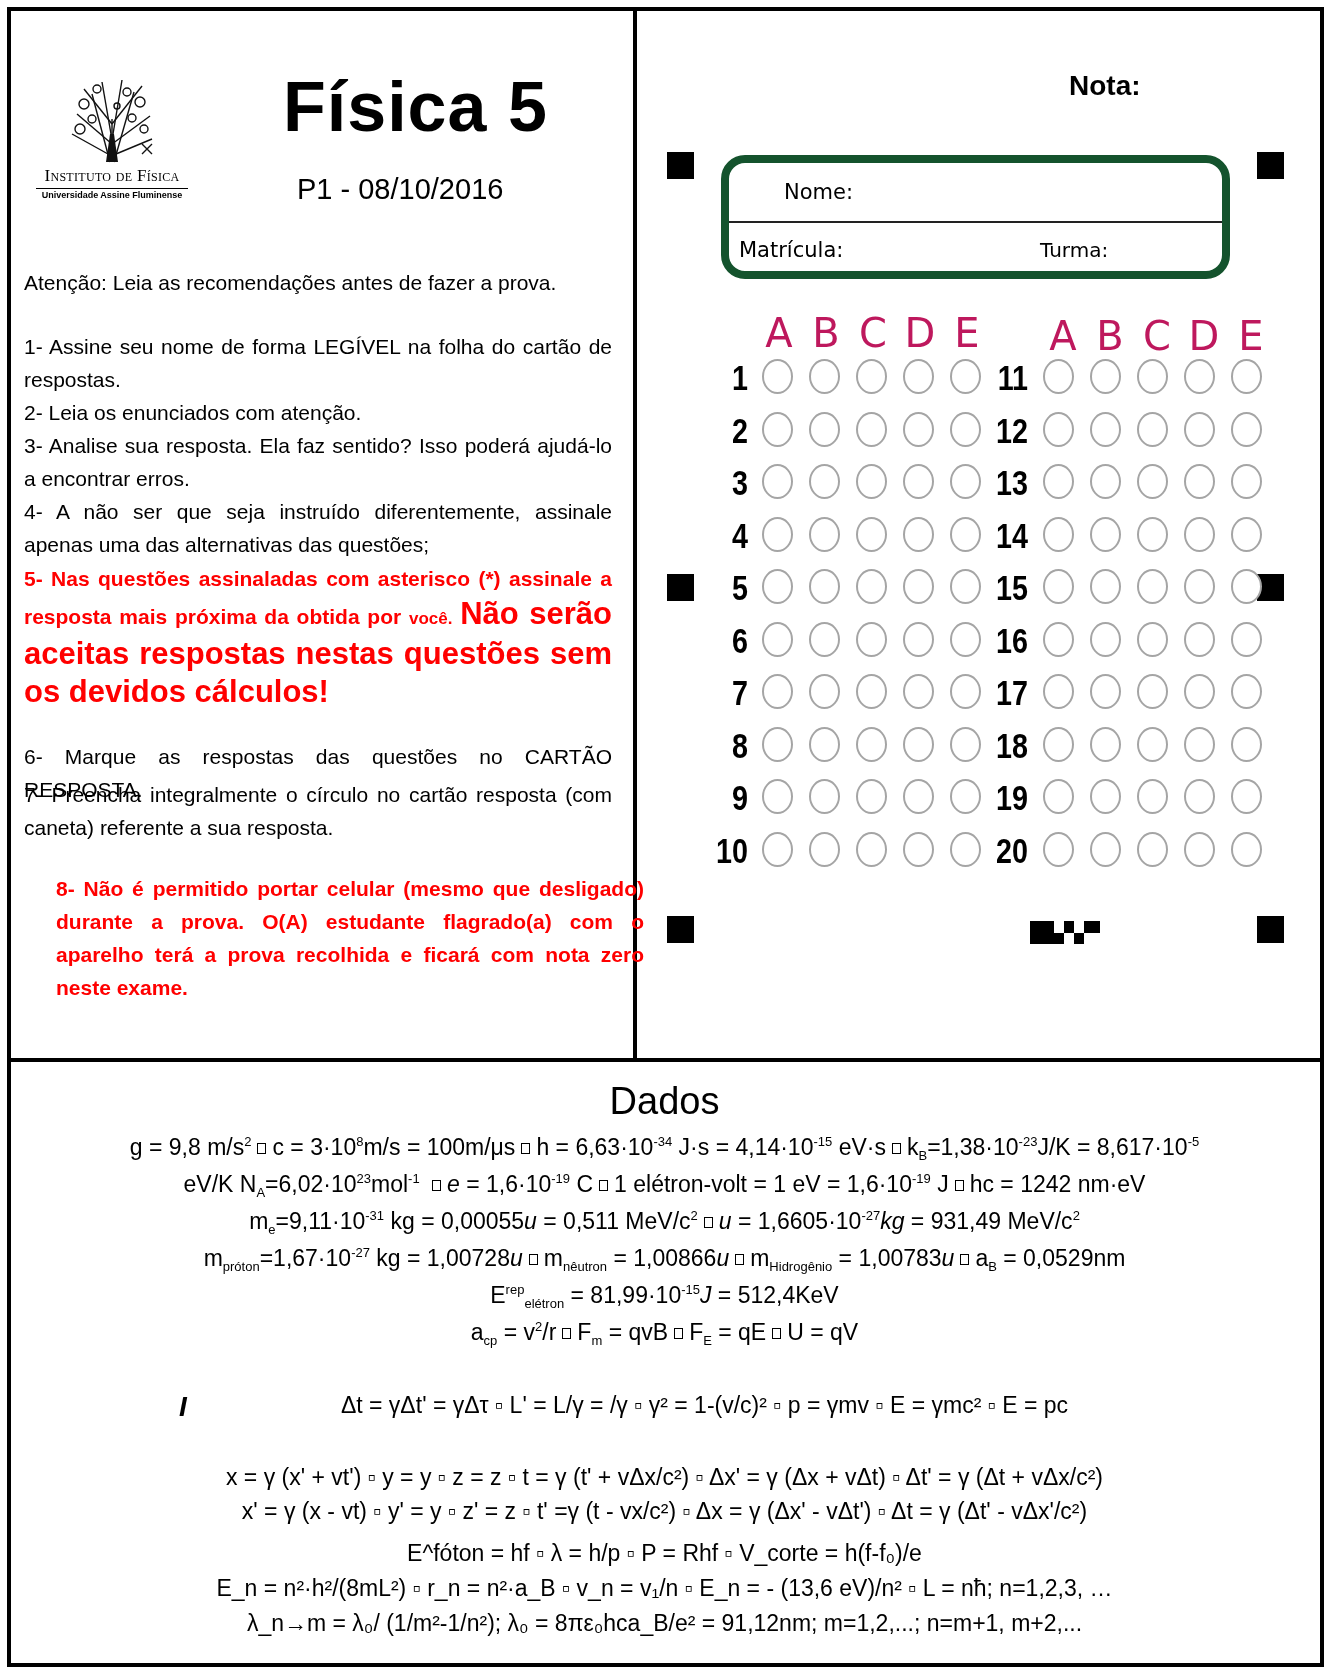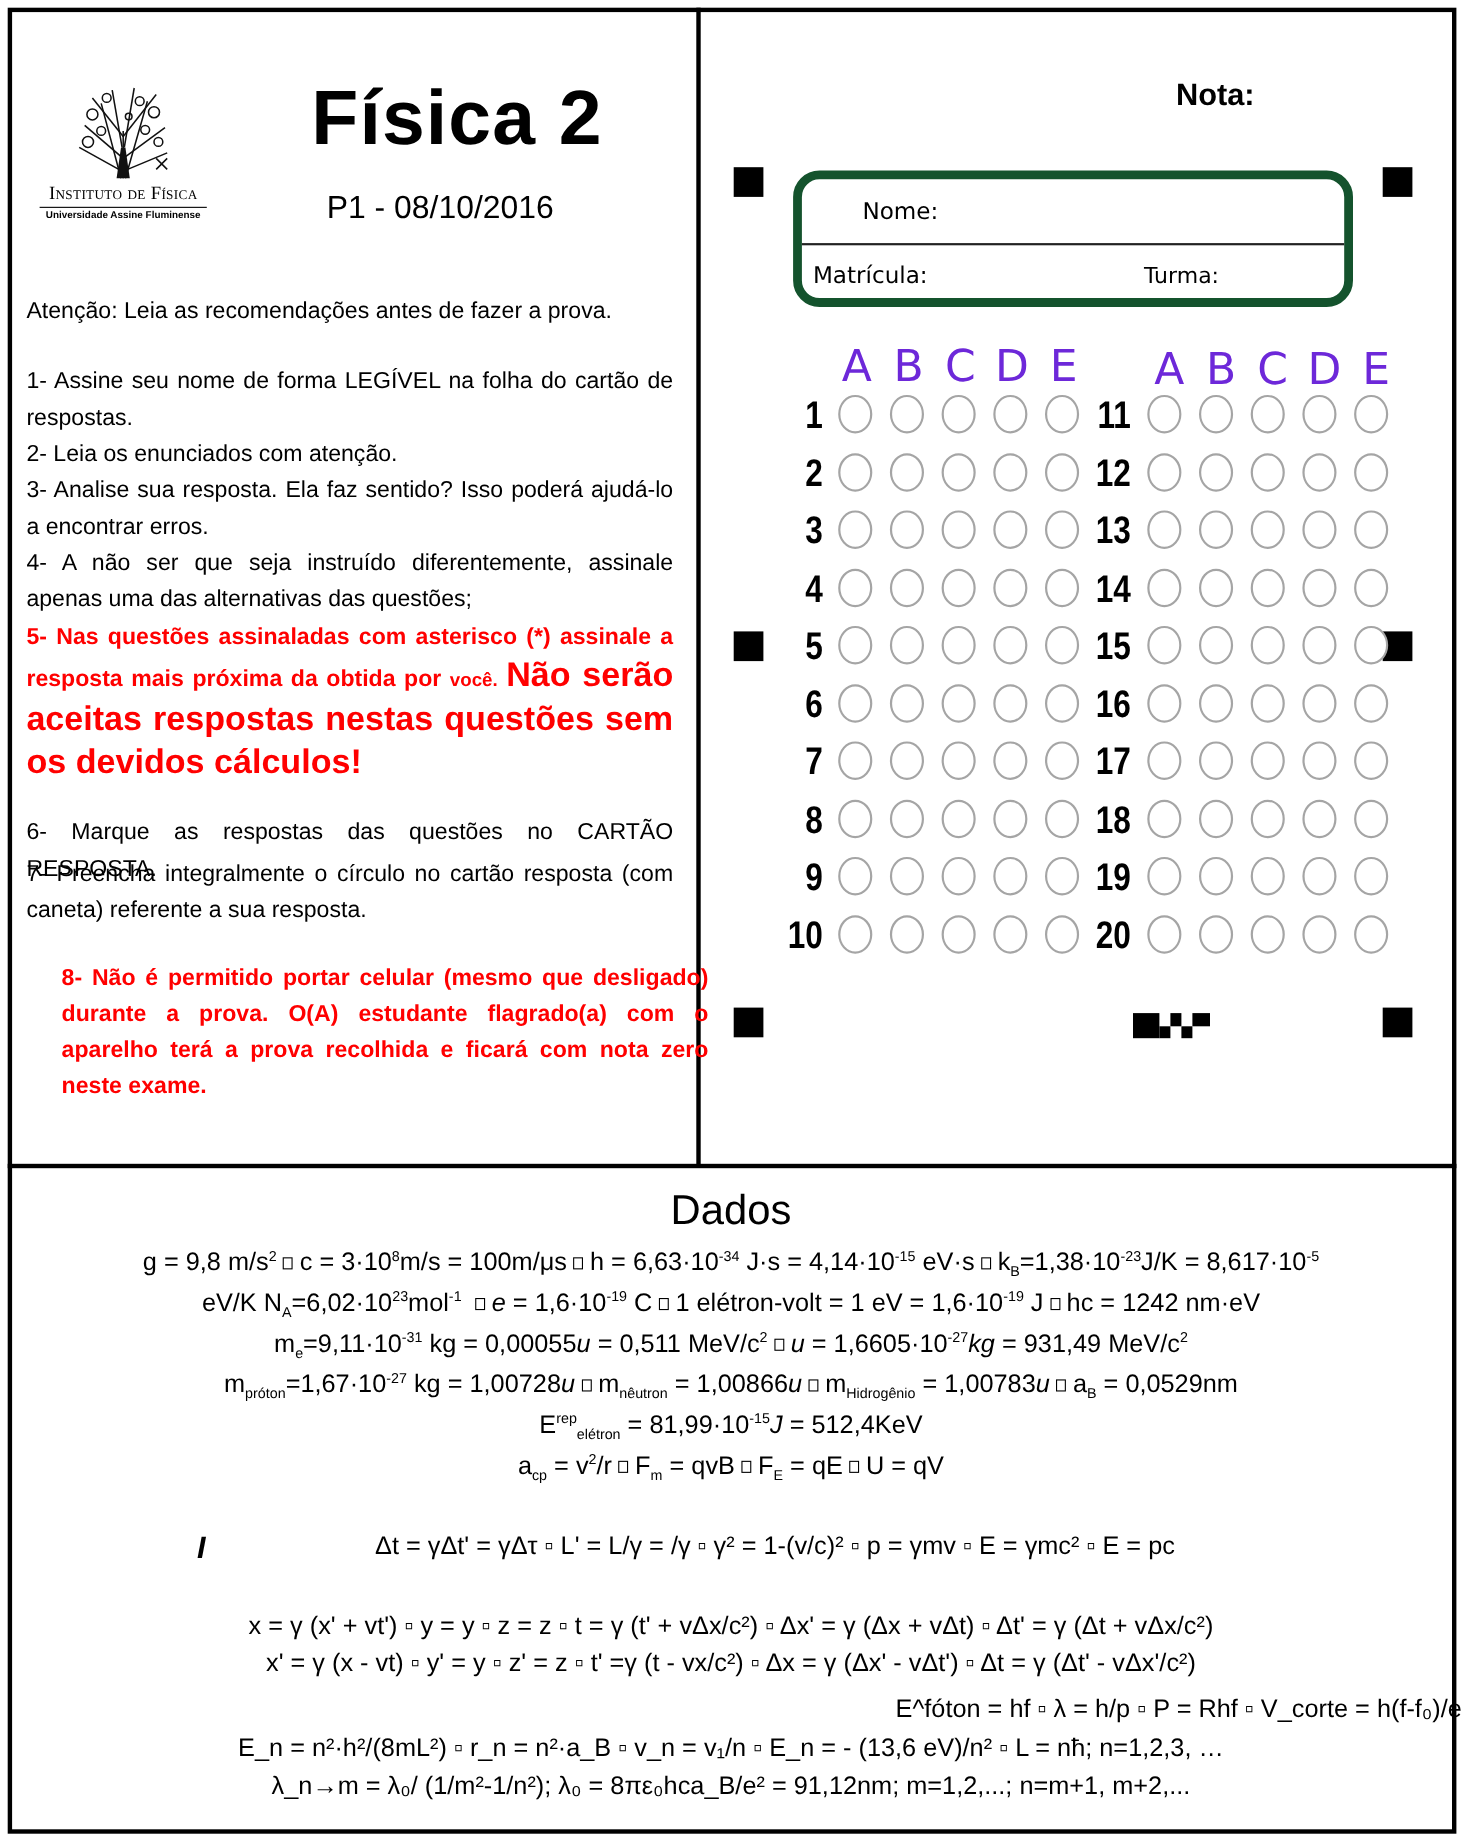--- a/index.html
+++ b/index.html
@@ -96,7 +96,7 @@
   <div class="logo-sub">Universidade Assine Fluminense</div>
 </div>
 
-<div class="title">Física 2</div>
+<div class="title">Física 5</div>
 <div class="subtitle">P1 - 08/10/2016</div>
 
 <div class="instr" style="top:266px;">Atenção: Leia as recomendações antes de fazer a prova.</div>

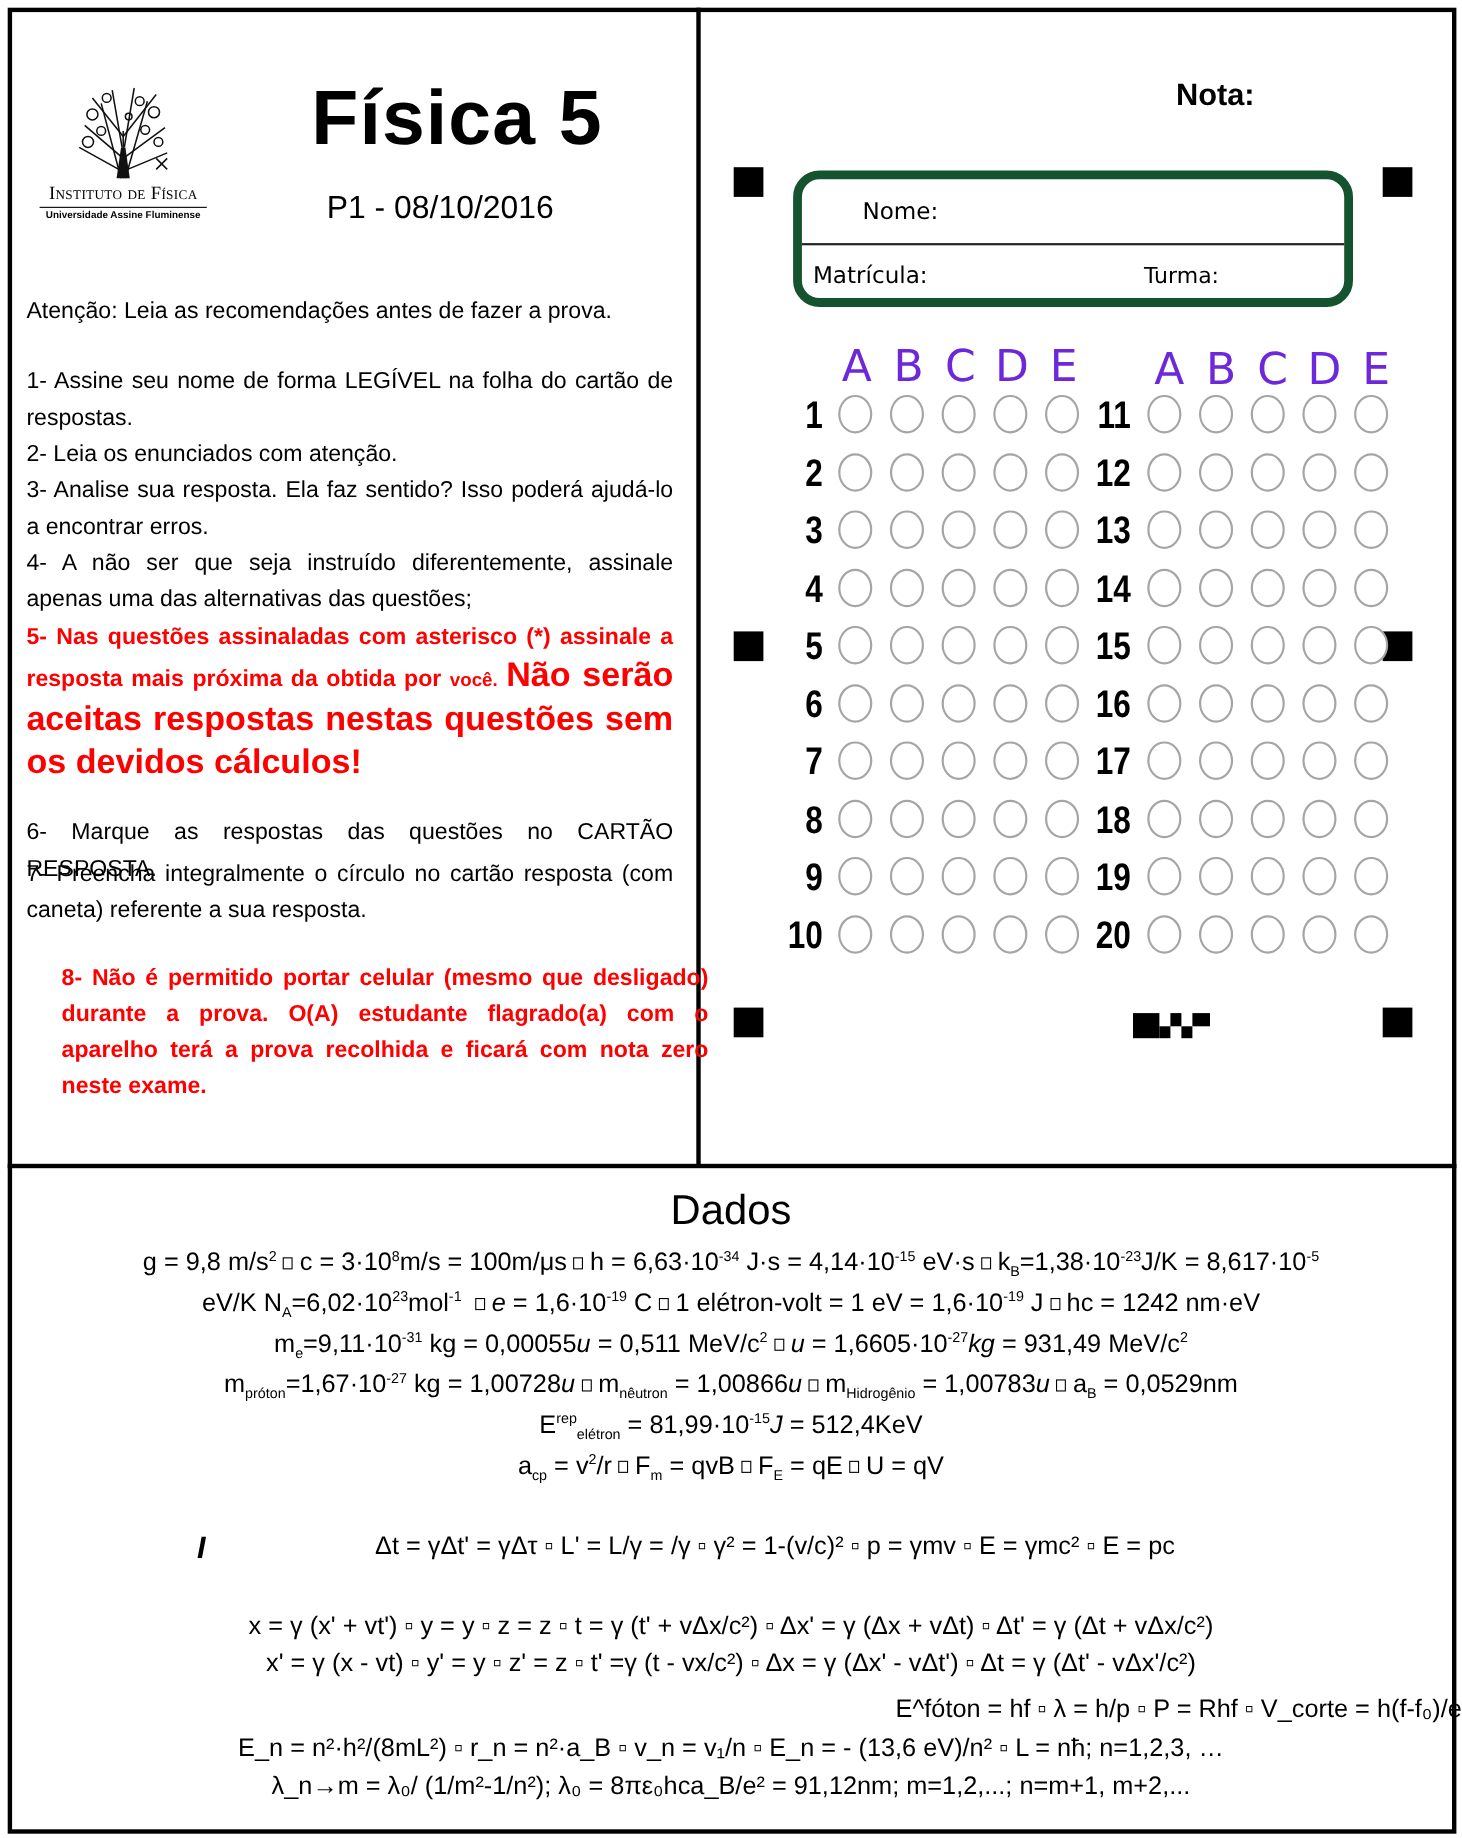--- a/index.html
+++ b/index.html
@@ -38,7 +38,7 @@
   .idbox .line { position: absolute; left: 0; right: 0; top: 58px; height: 2px; background: #222; }
   .idlabel { position: absolute; font-family: "DejaVu Sans", sans-serif; font-size: 21px; }
   .col-head { position: absolute; font-family: "DejaVu Sans", sans-serif; font-size: 40px;
-              letter-spacing: 1px; color: #6d28d9; }
+              letter-spacing: 1px; color: #be185d; }
   .col-head span { display: inline-block; width: 47px; text-align: center; }
   .qnum { position: absolute; font-size: 35px; font-weight: bold; text-align: right; width: 60px;
           transform: scaleX(0.82); transform-origin: right center; line-height: 1; }

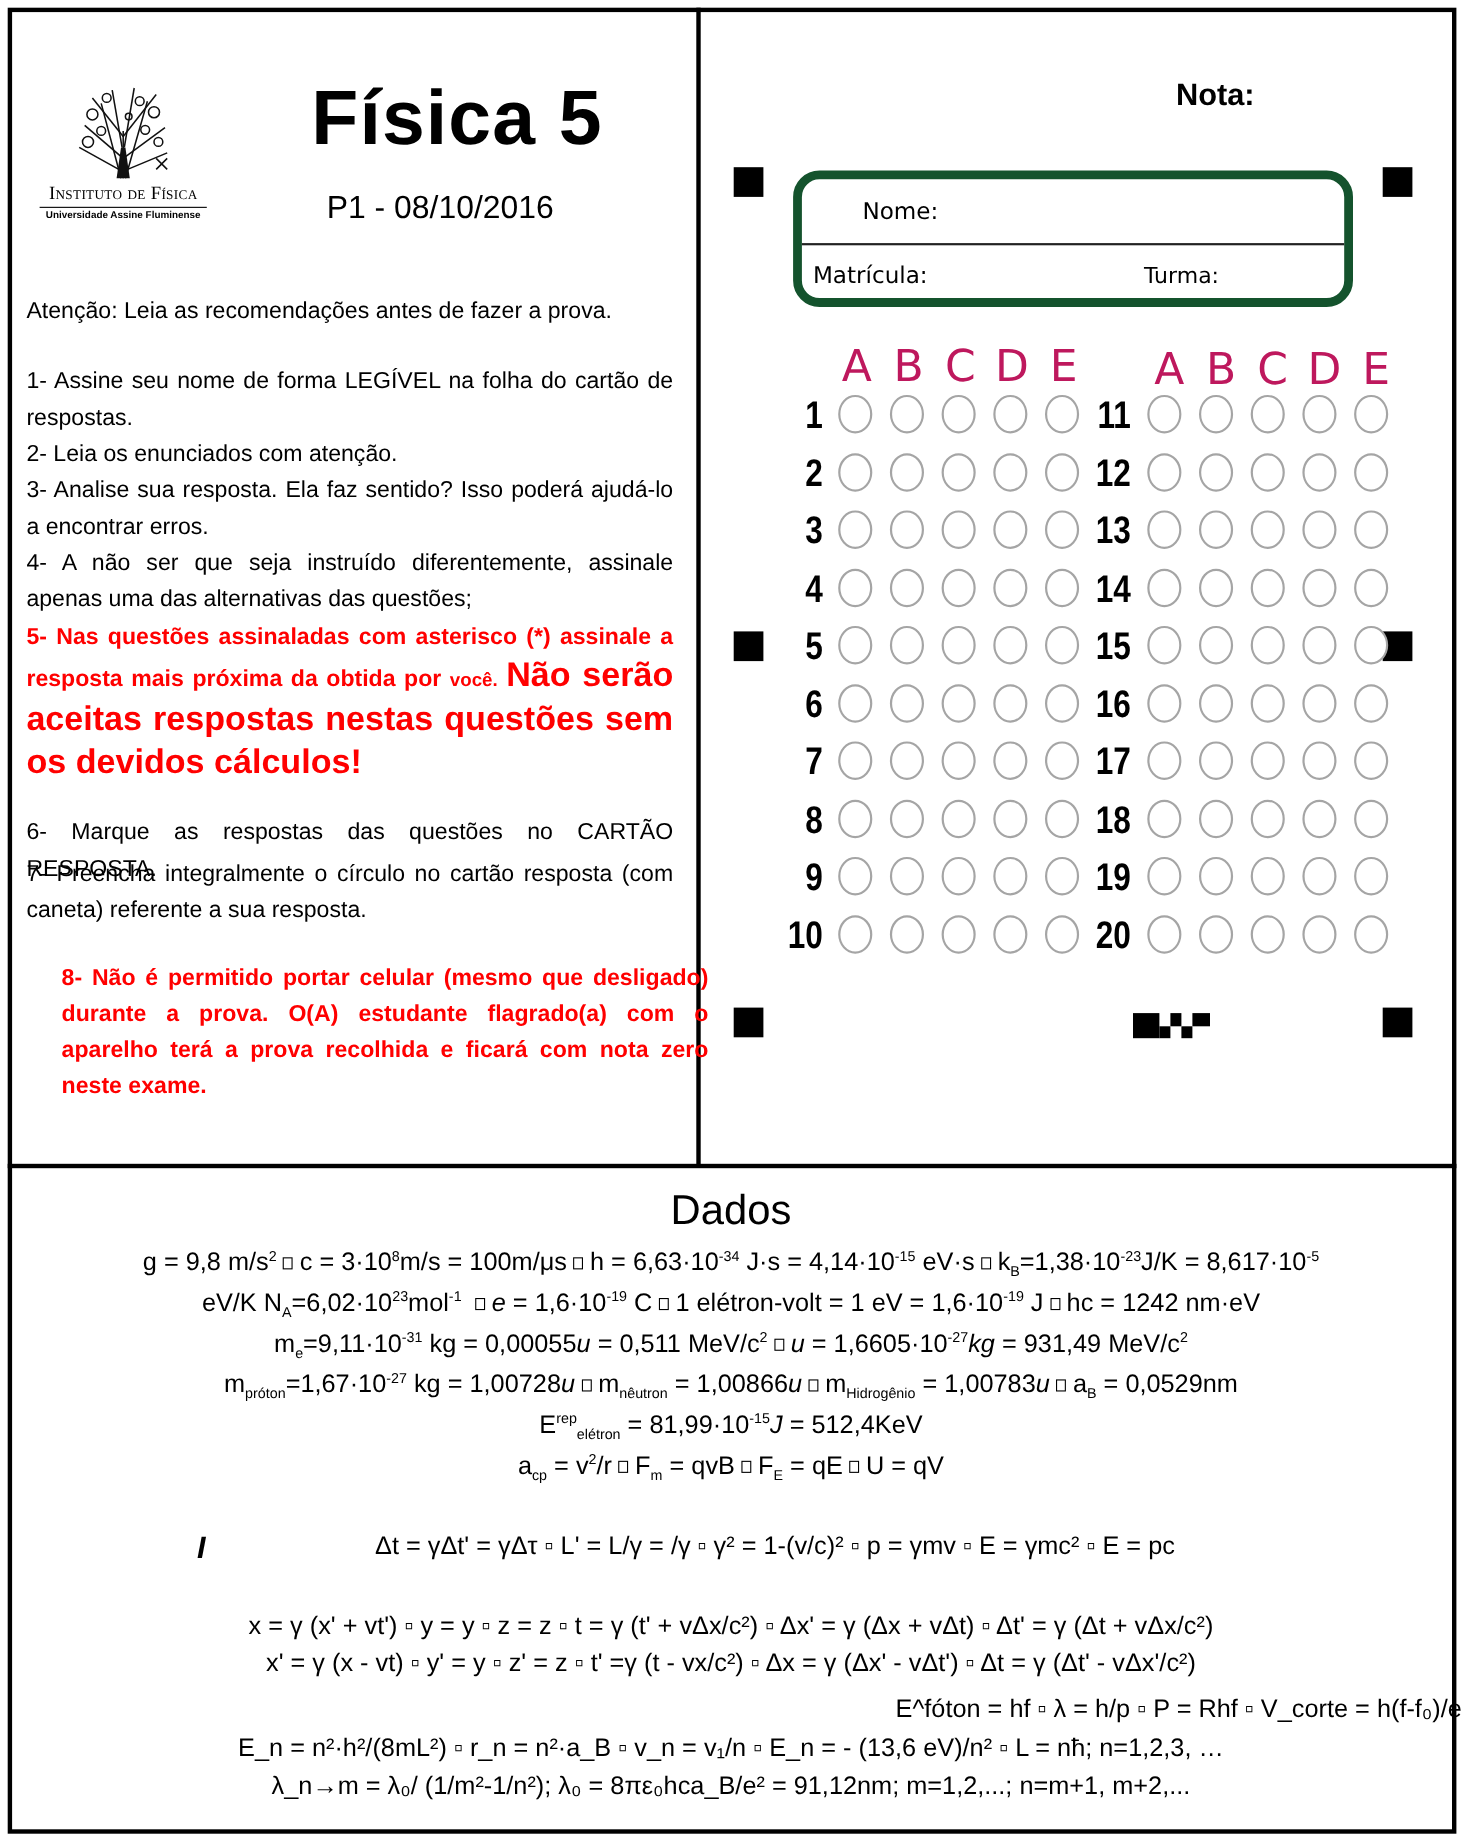--- a/index.html
+++ b/index.html
@@ -293,7 +293,7 @@
 <div class="dline fline" style="top:1500px;">x' = γ (x - vt) ▫ y' = y ▫ z' = z ▫ t' =γ (t - vx/c²) ▫ Δx = γ (Δx' - vΔt') ▫ Δt = γ (Δt' - vΔx'/c²)</div>
 <div class="dline fline" style="top:1466px;">x = γ (x' + vt') ▫ y = y ▫ z = z ▫ t = γ (t' + vΔx/c²) ▫ Δx' = γ (Δx + vΔt) ▫ Δt' = γ (Δt + vΔx/c²)</div>
 
-<div class="dline fline" style="top:1542px;text-align:right;">E^fóton = hf ▫ λ = h/p ▫ P = Rhf ▫ V_corte = h(f-f₀)/e</div>
+<div class="dline fline" style="top:1542px;">E^fóton = hf ▫ λ = h/p ▫ P = Rhf ▫ V_corte = h(f-f₀)/e</div>
 <div class="dline fline" style="top:1577px;">E_n = n²·h²/(8mL²) ▫ r_n = n²·a_B ▫ v_n = v₁/n ▫ E_n = - (13,6 eV)/n² ▫ L = nħ; n=1,2,3, …</div>
 <div class="dline fline" style="top:1612px;">λ_n→m = λ₀/ (1/m²-1/n²); λ₀ = 8πε₀hca_B/e² = 91,12nm; m=1,2,...; n=m+1, m+2,...</div>
 

